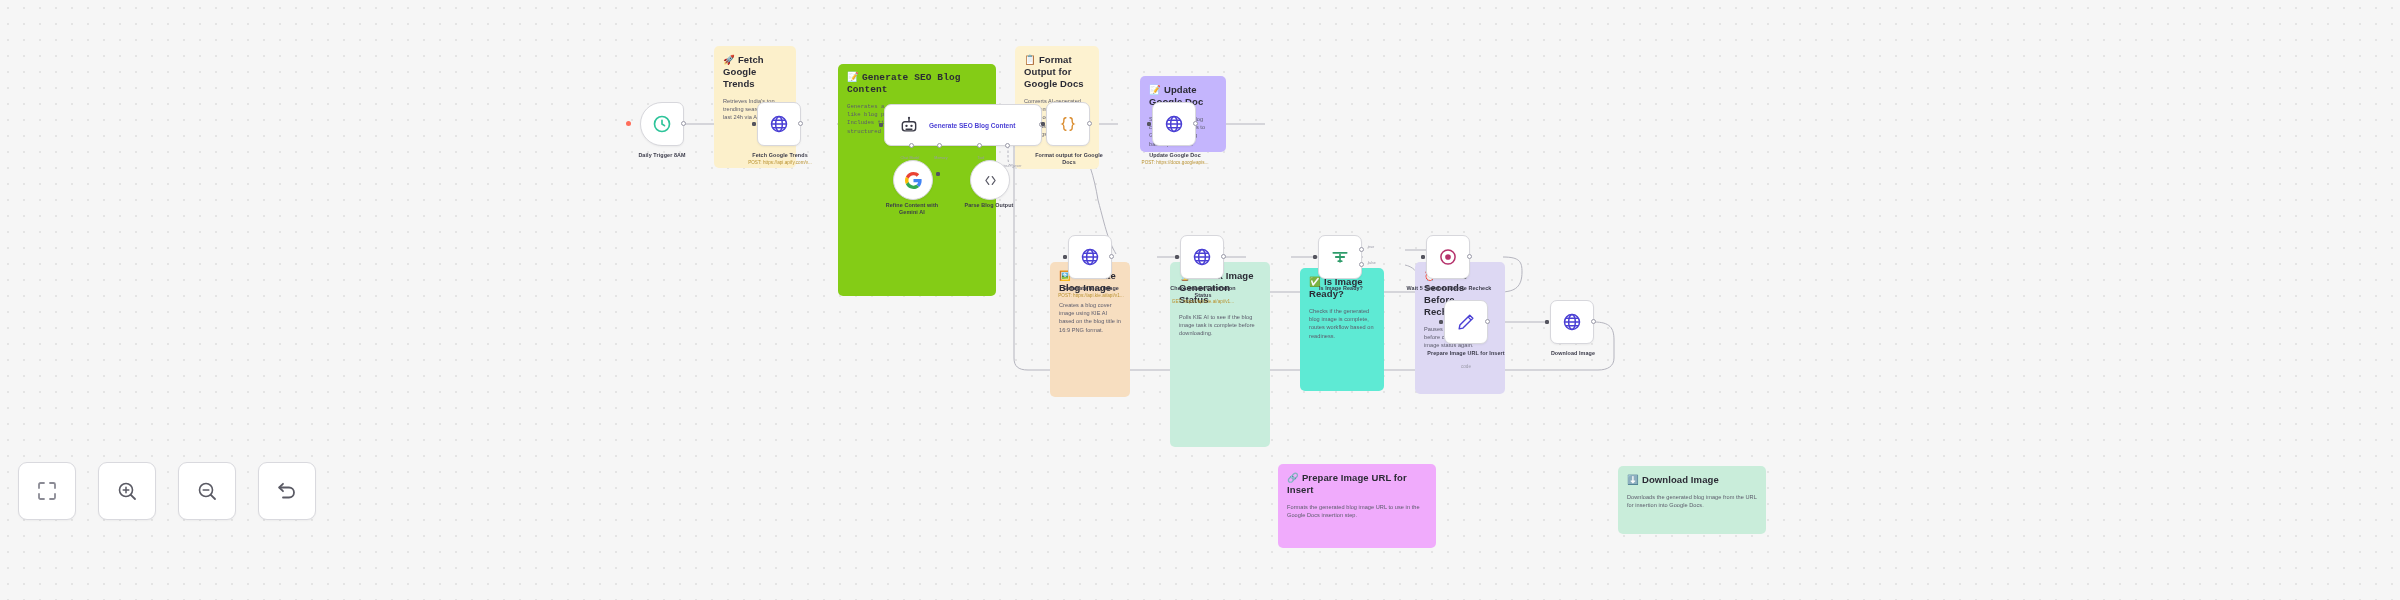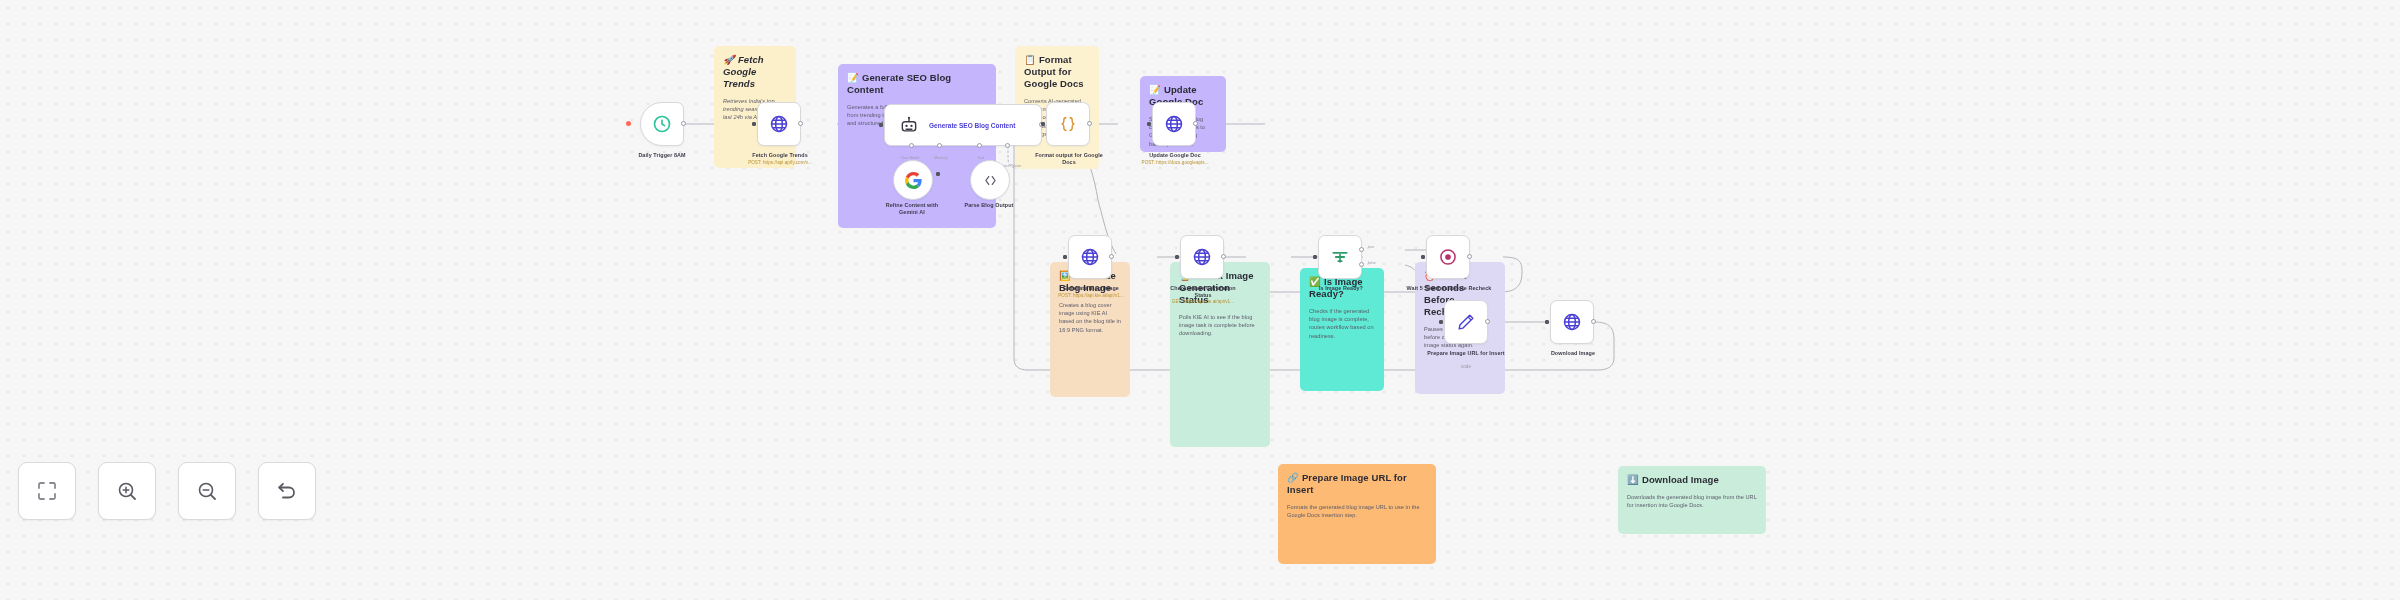--- a/index.html
+++ b/index.html
@@ -115,7 +115,7 @@
   <path class="wire dashed" d="M1008,146 L1008,158 C1008,164 1010,166 1014,168"></path>
 </svg>
 
-<div class="sticky" style="left:714px;top:46px;width:82px;height:122px;background:#fcf0cb;font-style:italic;">
+<div class="sticky" style="left:714px;top:46px;width:82px;height:122px;background:#fcf0cb;">
   <div class="s-title">
     <span class="s-emoji">🚀</span><span>Fetch Google Trends</span>
   </div>

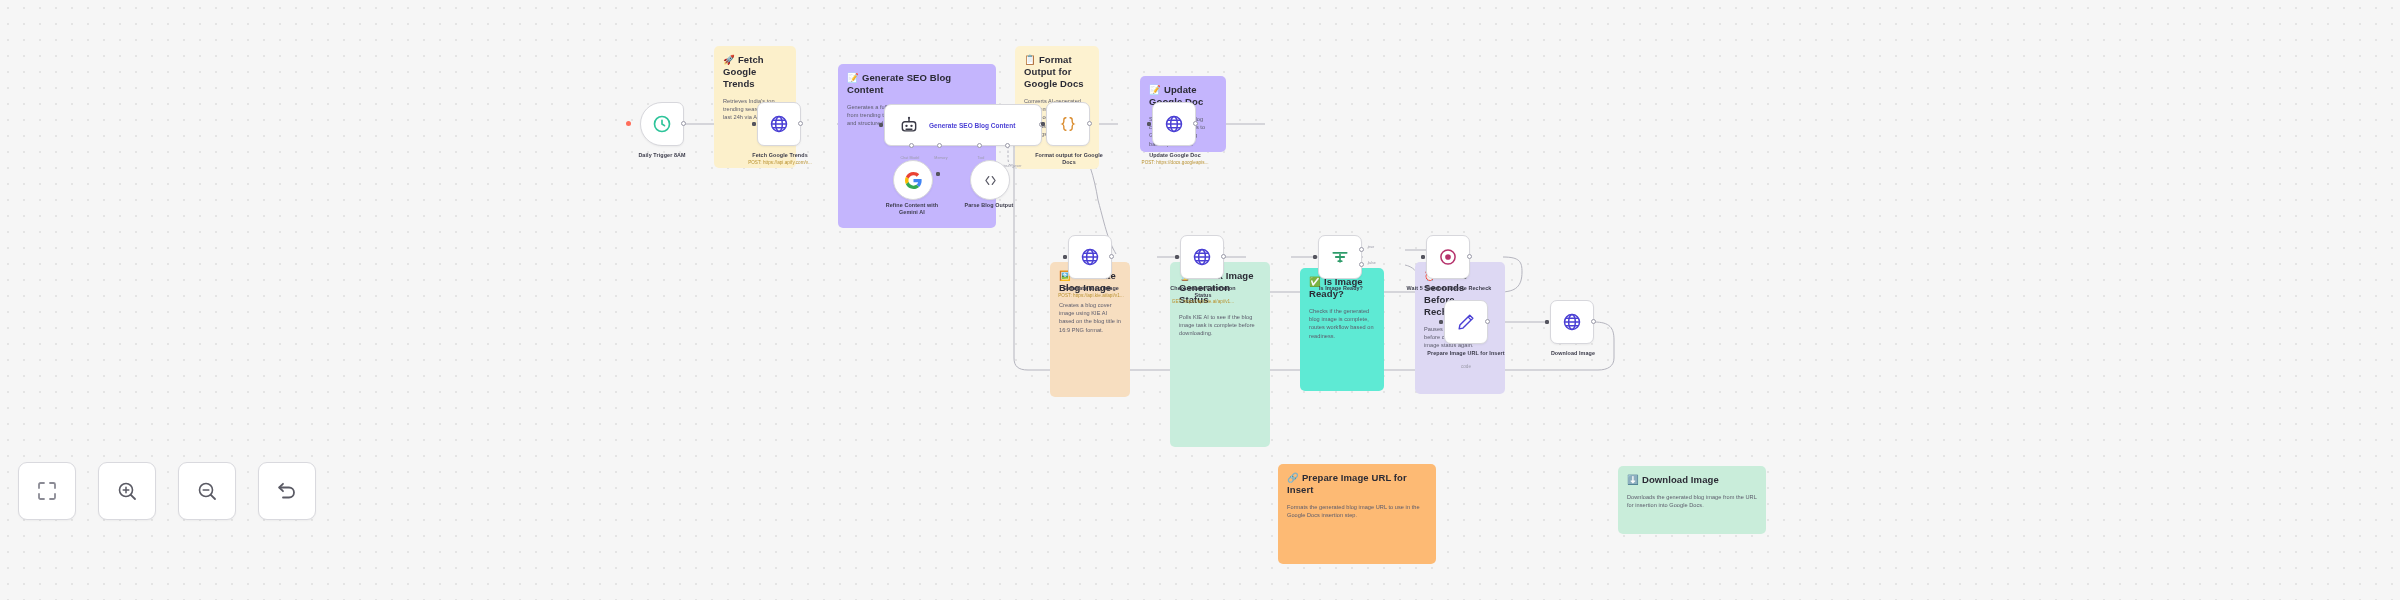--- a/index.html
+++ b/index.html
@@ -122,7 +122,7 @@
   <div class="s-body">Retrieves India's top trending searches in the last 24h via Apify API.</div>
 </div>
 
-<div class="sticky" style="left:838px;top:64px;width:158px;height:164px;background:#c4b5fd;">
+<div class="sticky" style="left:838px;top:64px;width:158px;height:232px;background:#84cc16;font-family:Liberation Mono, monospace;">
   <div class="s-title">
     <span class="s-emoji">📝</span><span>Generate SEO Blog Content</span>
   </div>

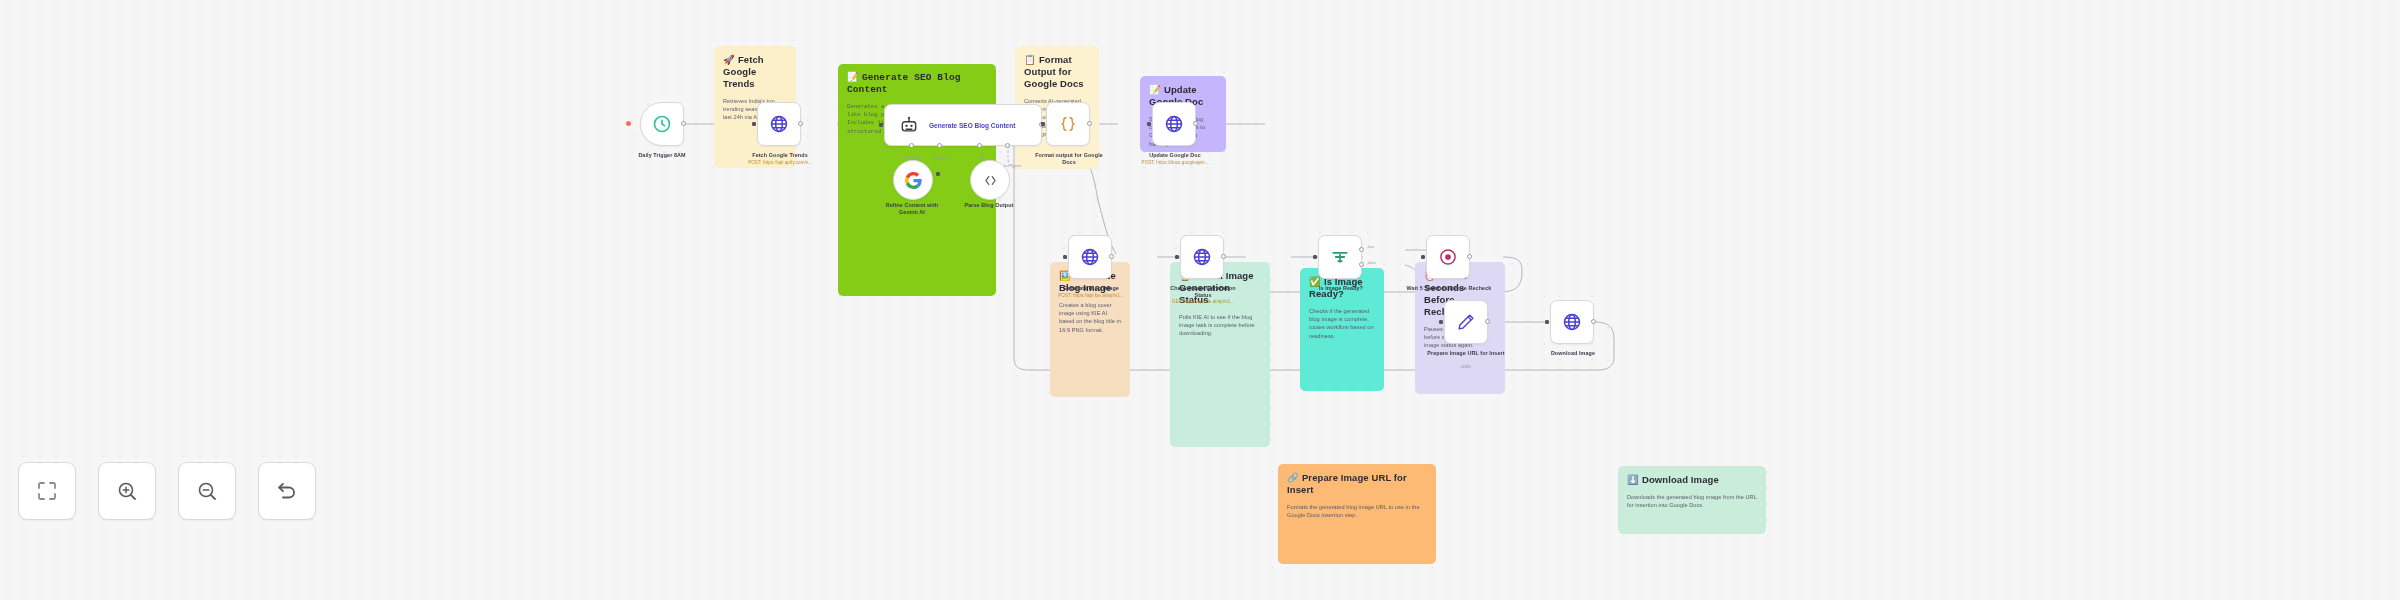--- a/index.html
+++ b/index.html
@@ -171,7 +171,7 @@
   <div class="s-body">Pauses workflow briefly before checking the blog image status again.</div>
 </div>
 
-<div class="sticky" style="left:1278px;top:464px;width:158px;height:100px;background:#fdba74;">
+<div class="sticky" style="left:1278px;top:464px;width:158px;height:84px;background:#f0abfc;">
   <div class="s-title">
     <span class="s-emoji">🔗</span><span>Prepare Image URL for Insert</span>
   </div>

